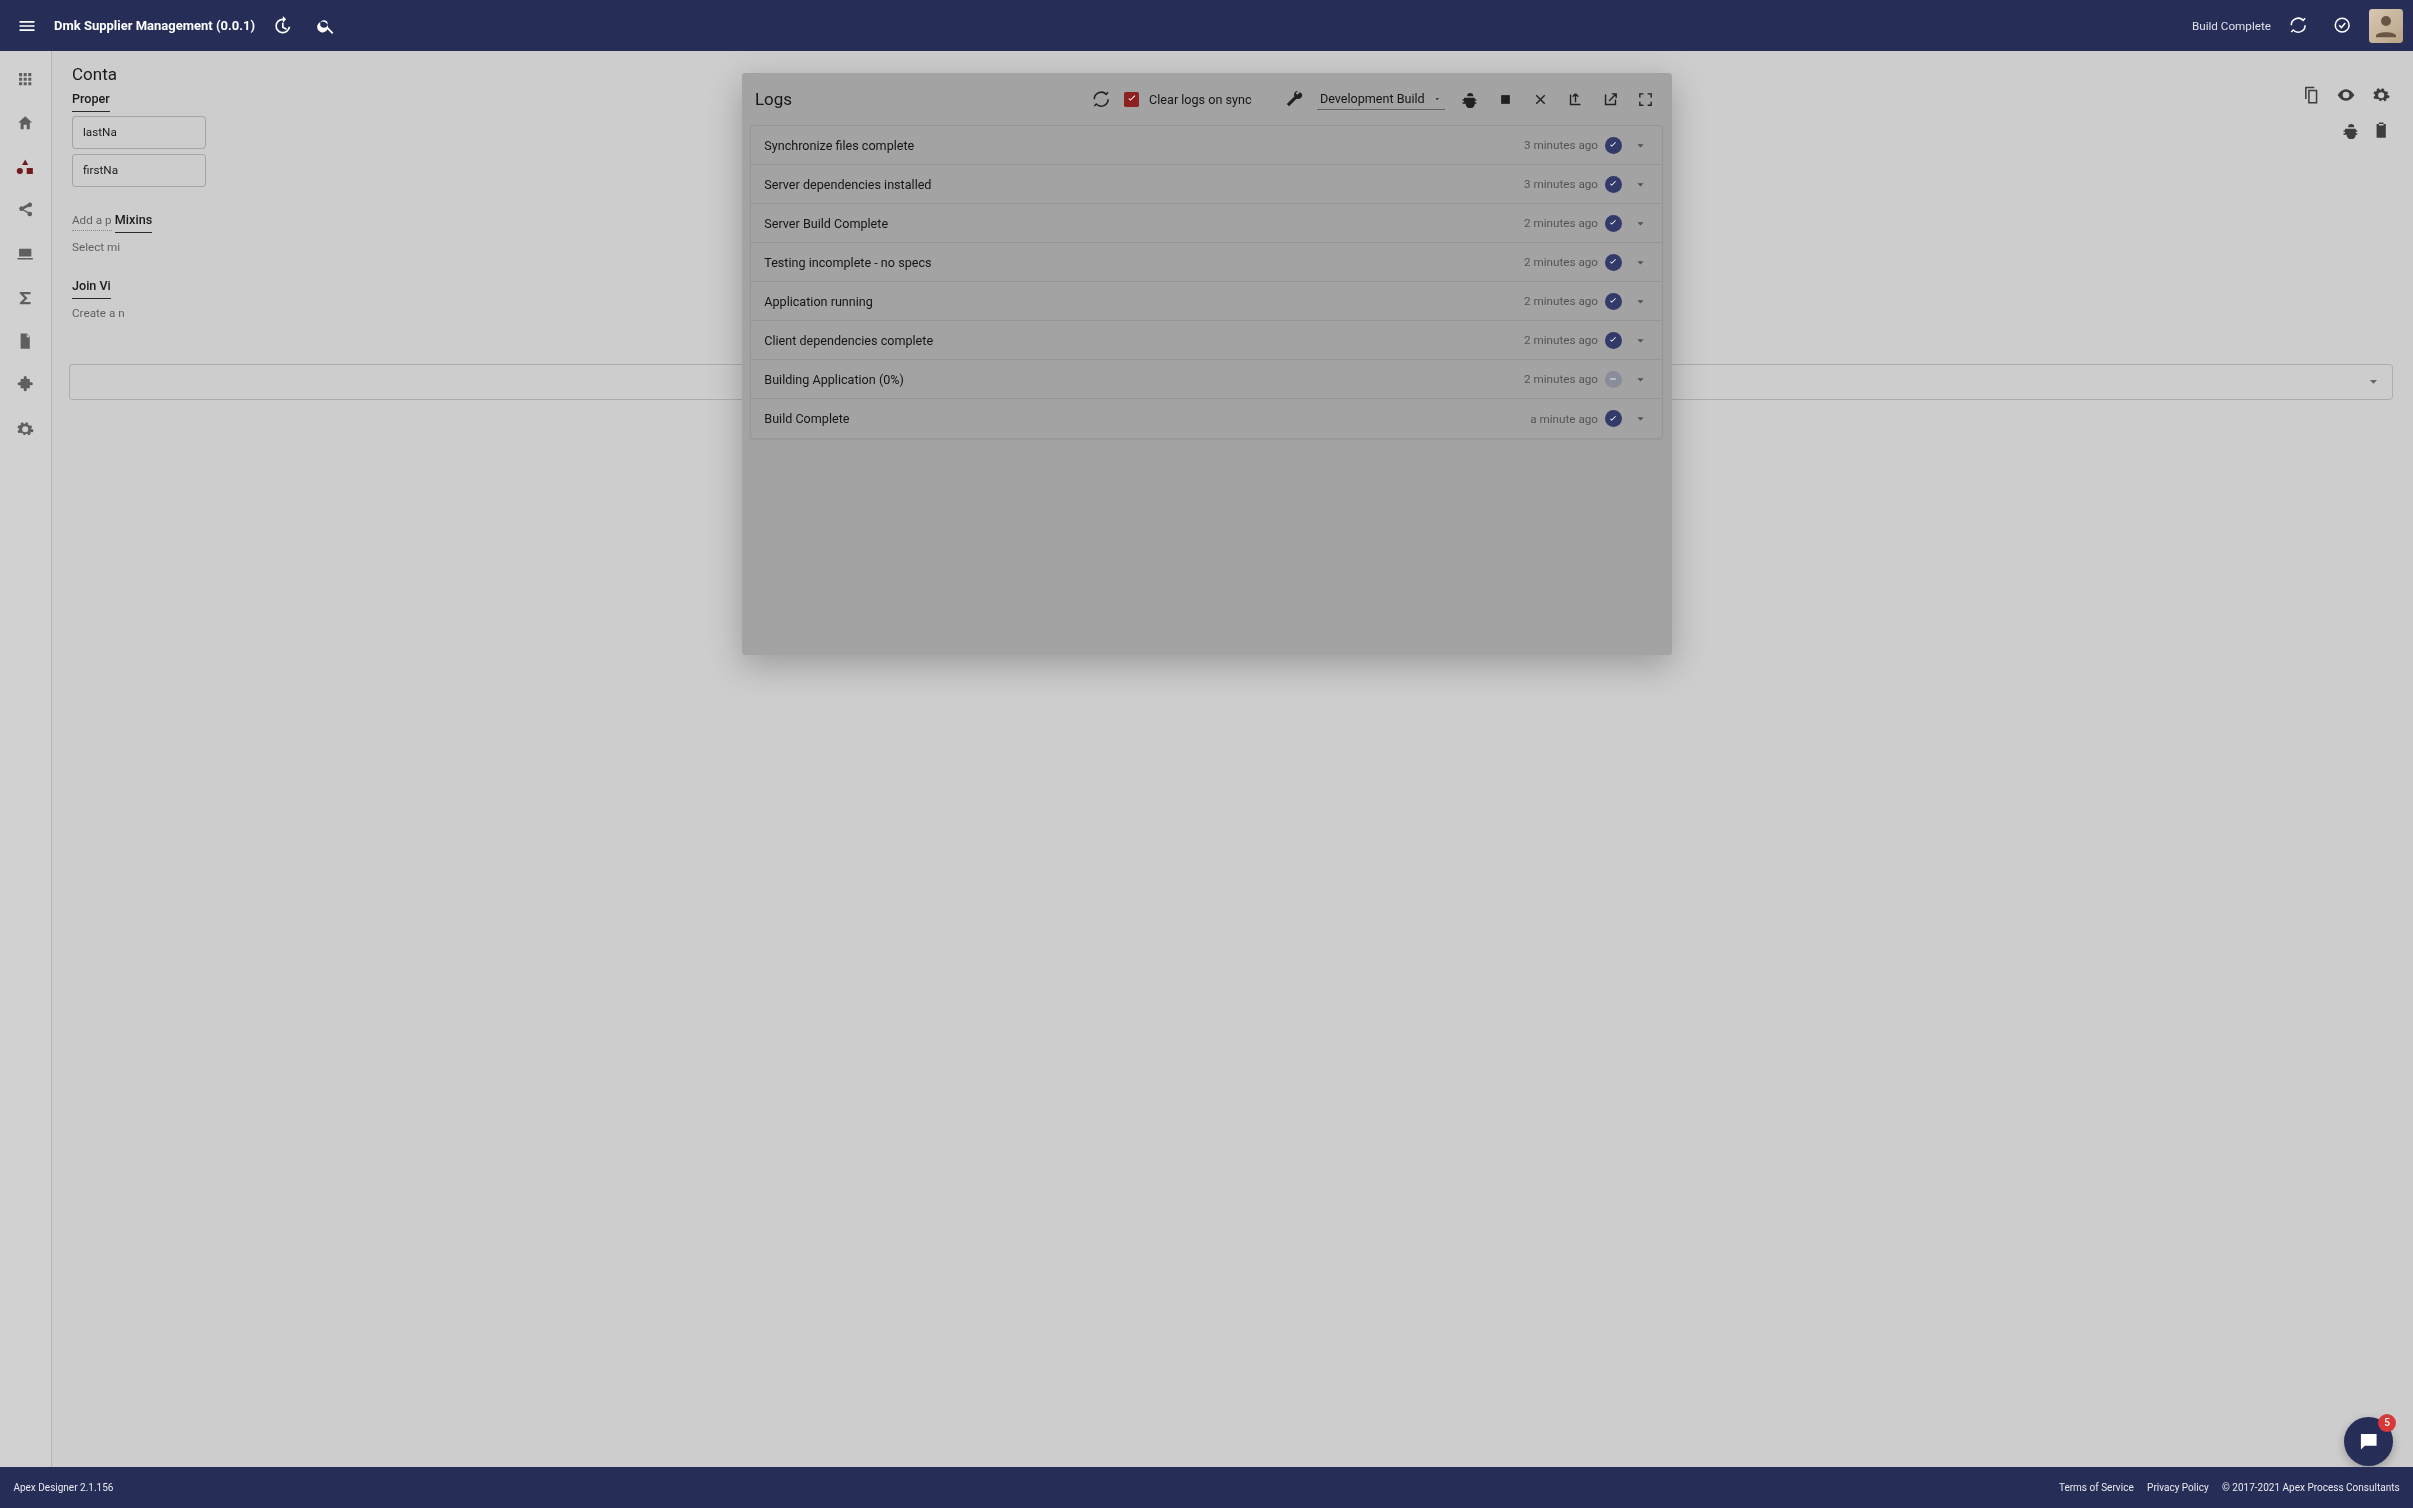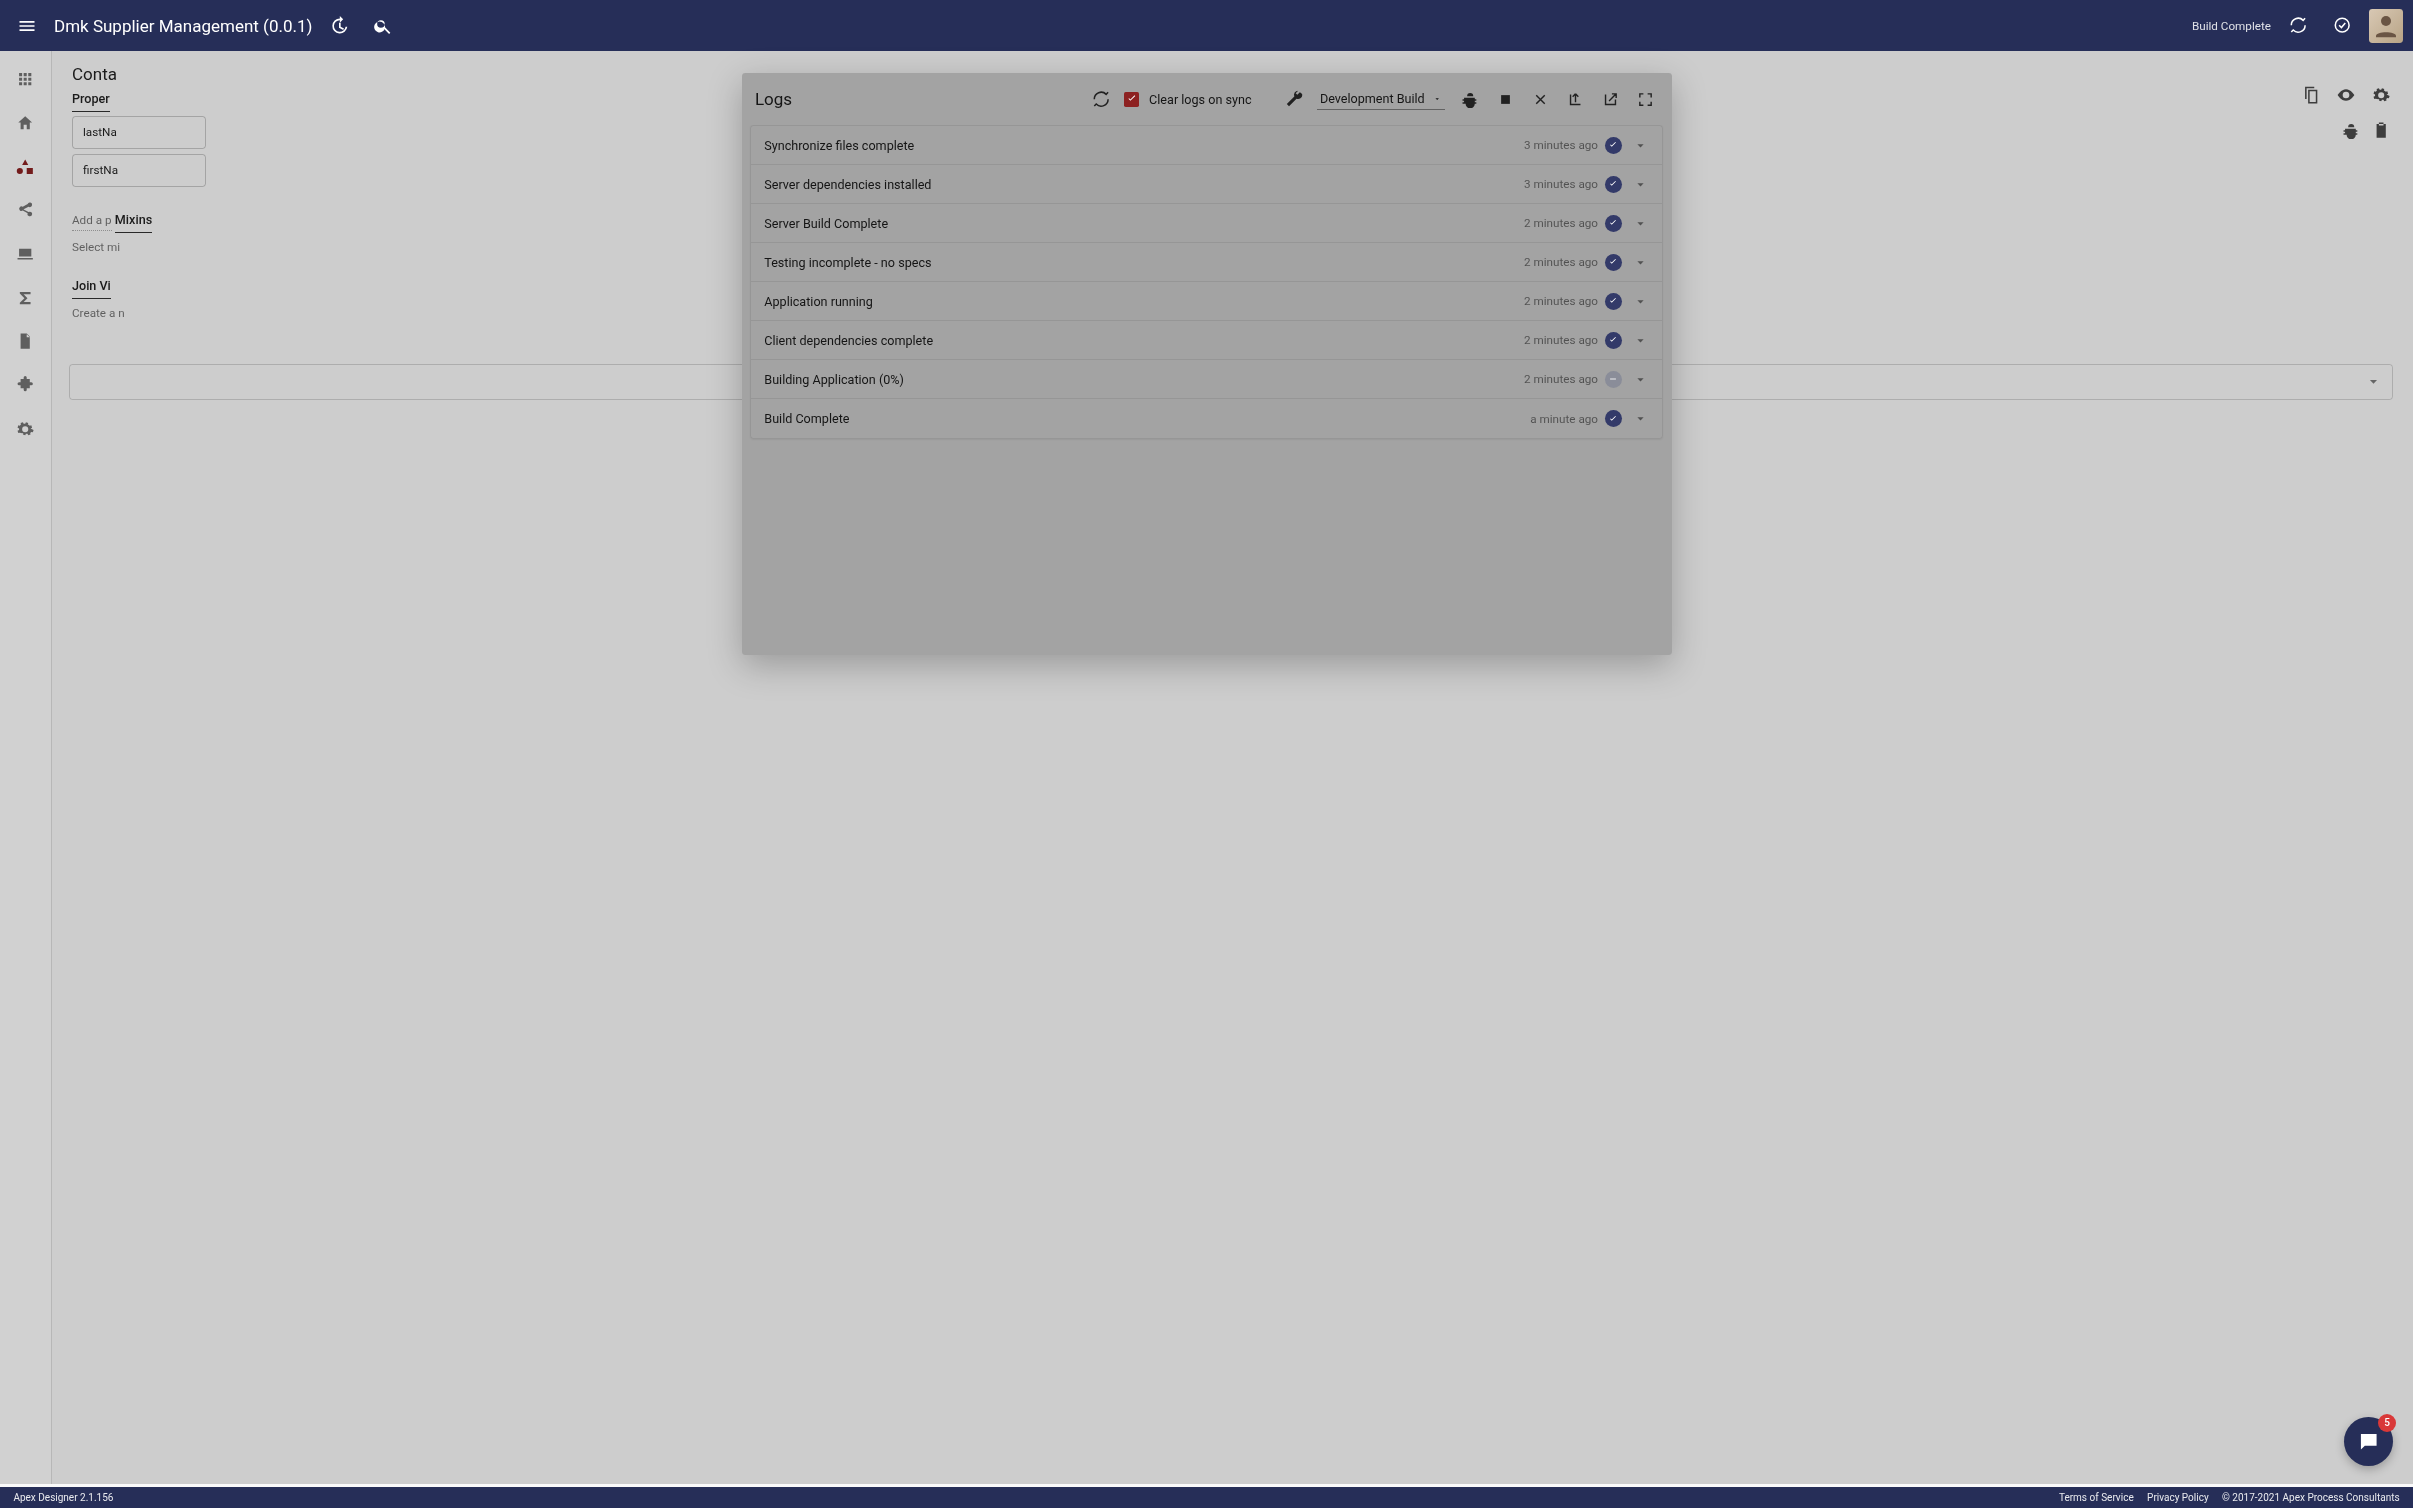--- a/index.html
+++ b/index.html
@@ -11,7 +11,7 @@
   padding: 0 10px; gap: 10px;
 }
 .header .spacer { flex: 1; }
-.header .title { font-size: 17px; font-weight: 400; }
+.header .title { font-size: 13px; font-weight: 700; }
 .header .icon-btn { width: 34px; height: 34px; display: flex; align-items: center; justify-content: center; cursor: pointer; border-radius: 50%; color: #fff; }
 .header .status-text { font-size: 11.7px; color: rgba(255,255,255,0.85); }
 .avatar { width: 34px; height: 34px; border-radius: 3.4px; background: linear-gradient(135deg,#d8c8b4,#b8a486); display: flex; align-items: center; justify-content: center; font-size: 20px; }

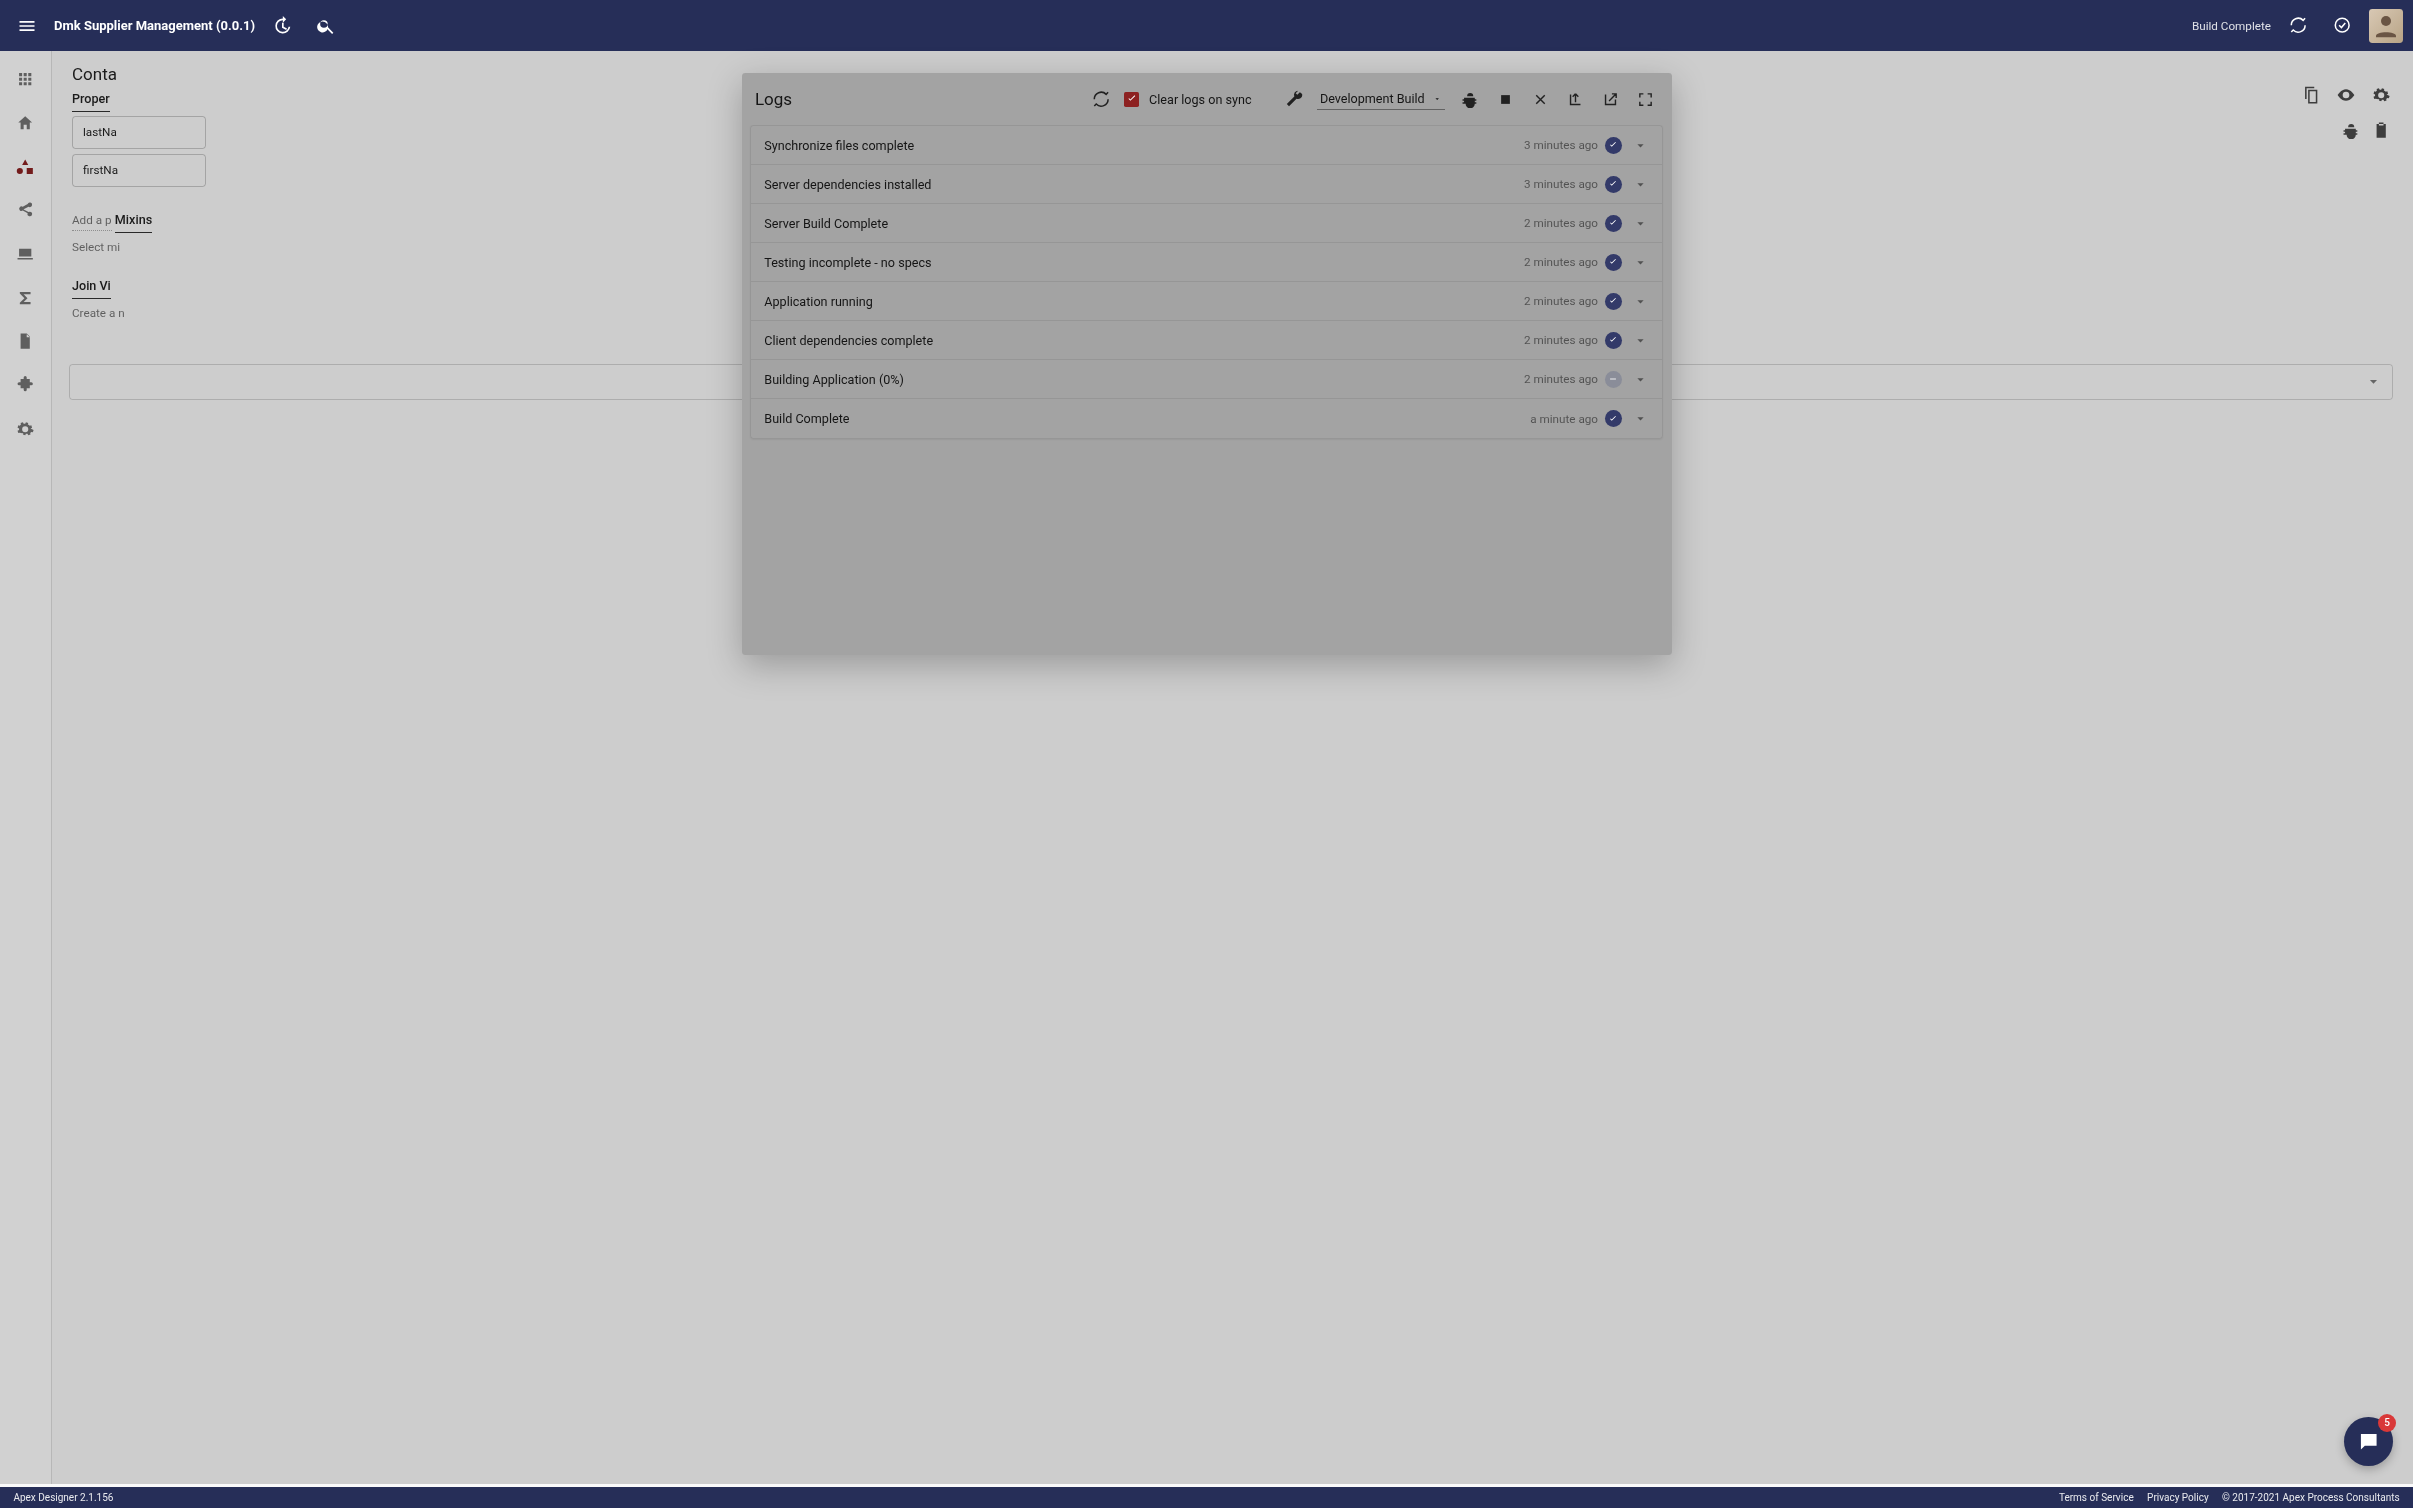--- a/index.html
+++ b/index.html
@@ -39,7 +39,7 @@
 
 
 .footer {
-  position: absolute; bottom: 0; left: 0; right: 0; height: 21px; background: #262e58; color: rgba(255,255,255,0.9); font-size: 10px; display: flex; align-items: center; padding: 0 13.4px; gap: 13.4px;
+  position: absolute; bottom: 0; left: 0; right: 0; height: 41px; background: #262e58; color: rgba(255,255,255,0.9); font-size: 10px; display: flex; align-items: center; padding: 0 13.4px; gap: 13.4px;
 }
 .footer .spacer { flex:1; }
 .footer a { color: rgba(255,255,255,0.9); text-decoration: none; cursor: pointer; }

